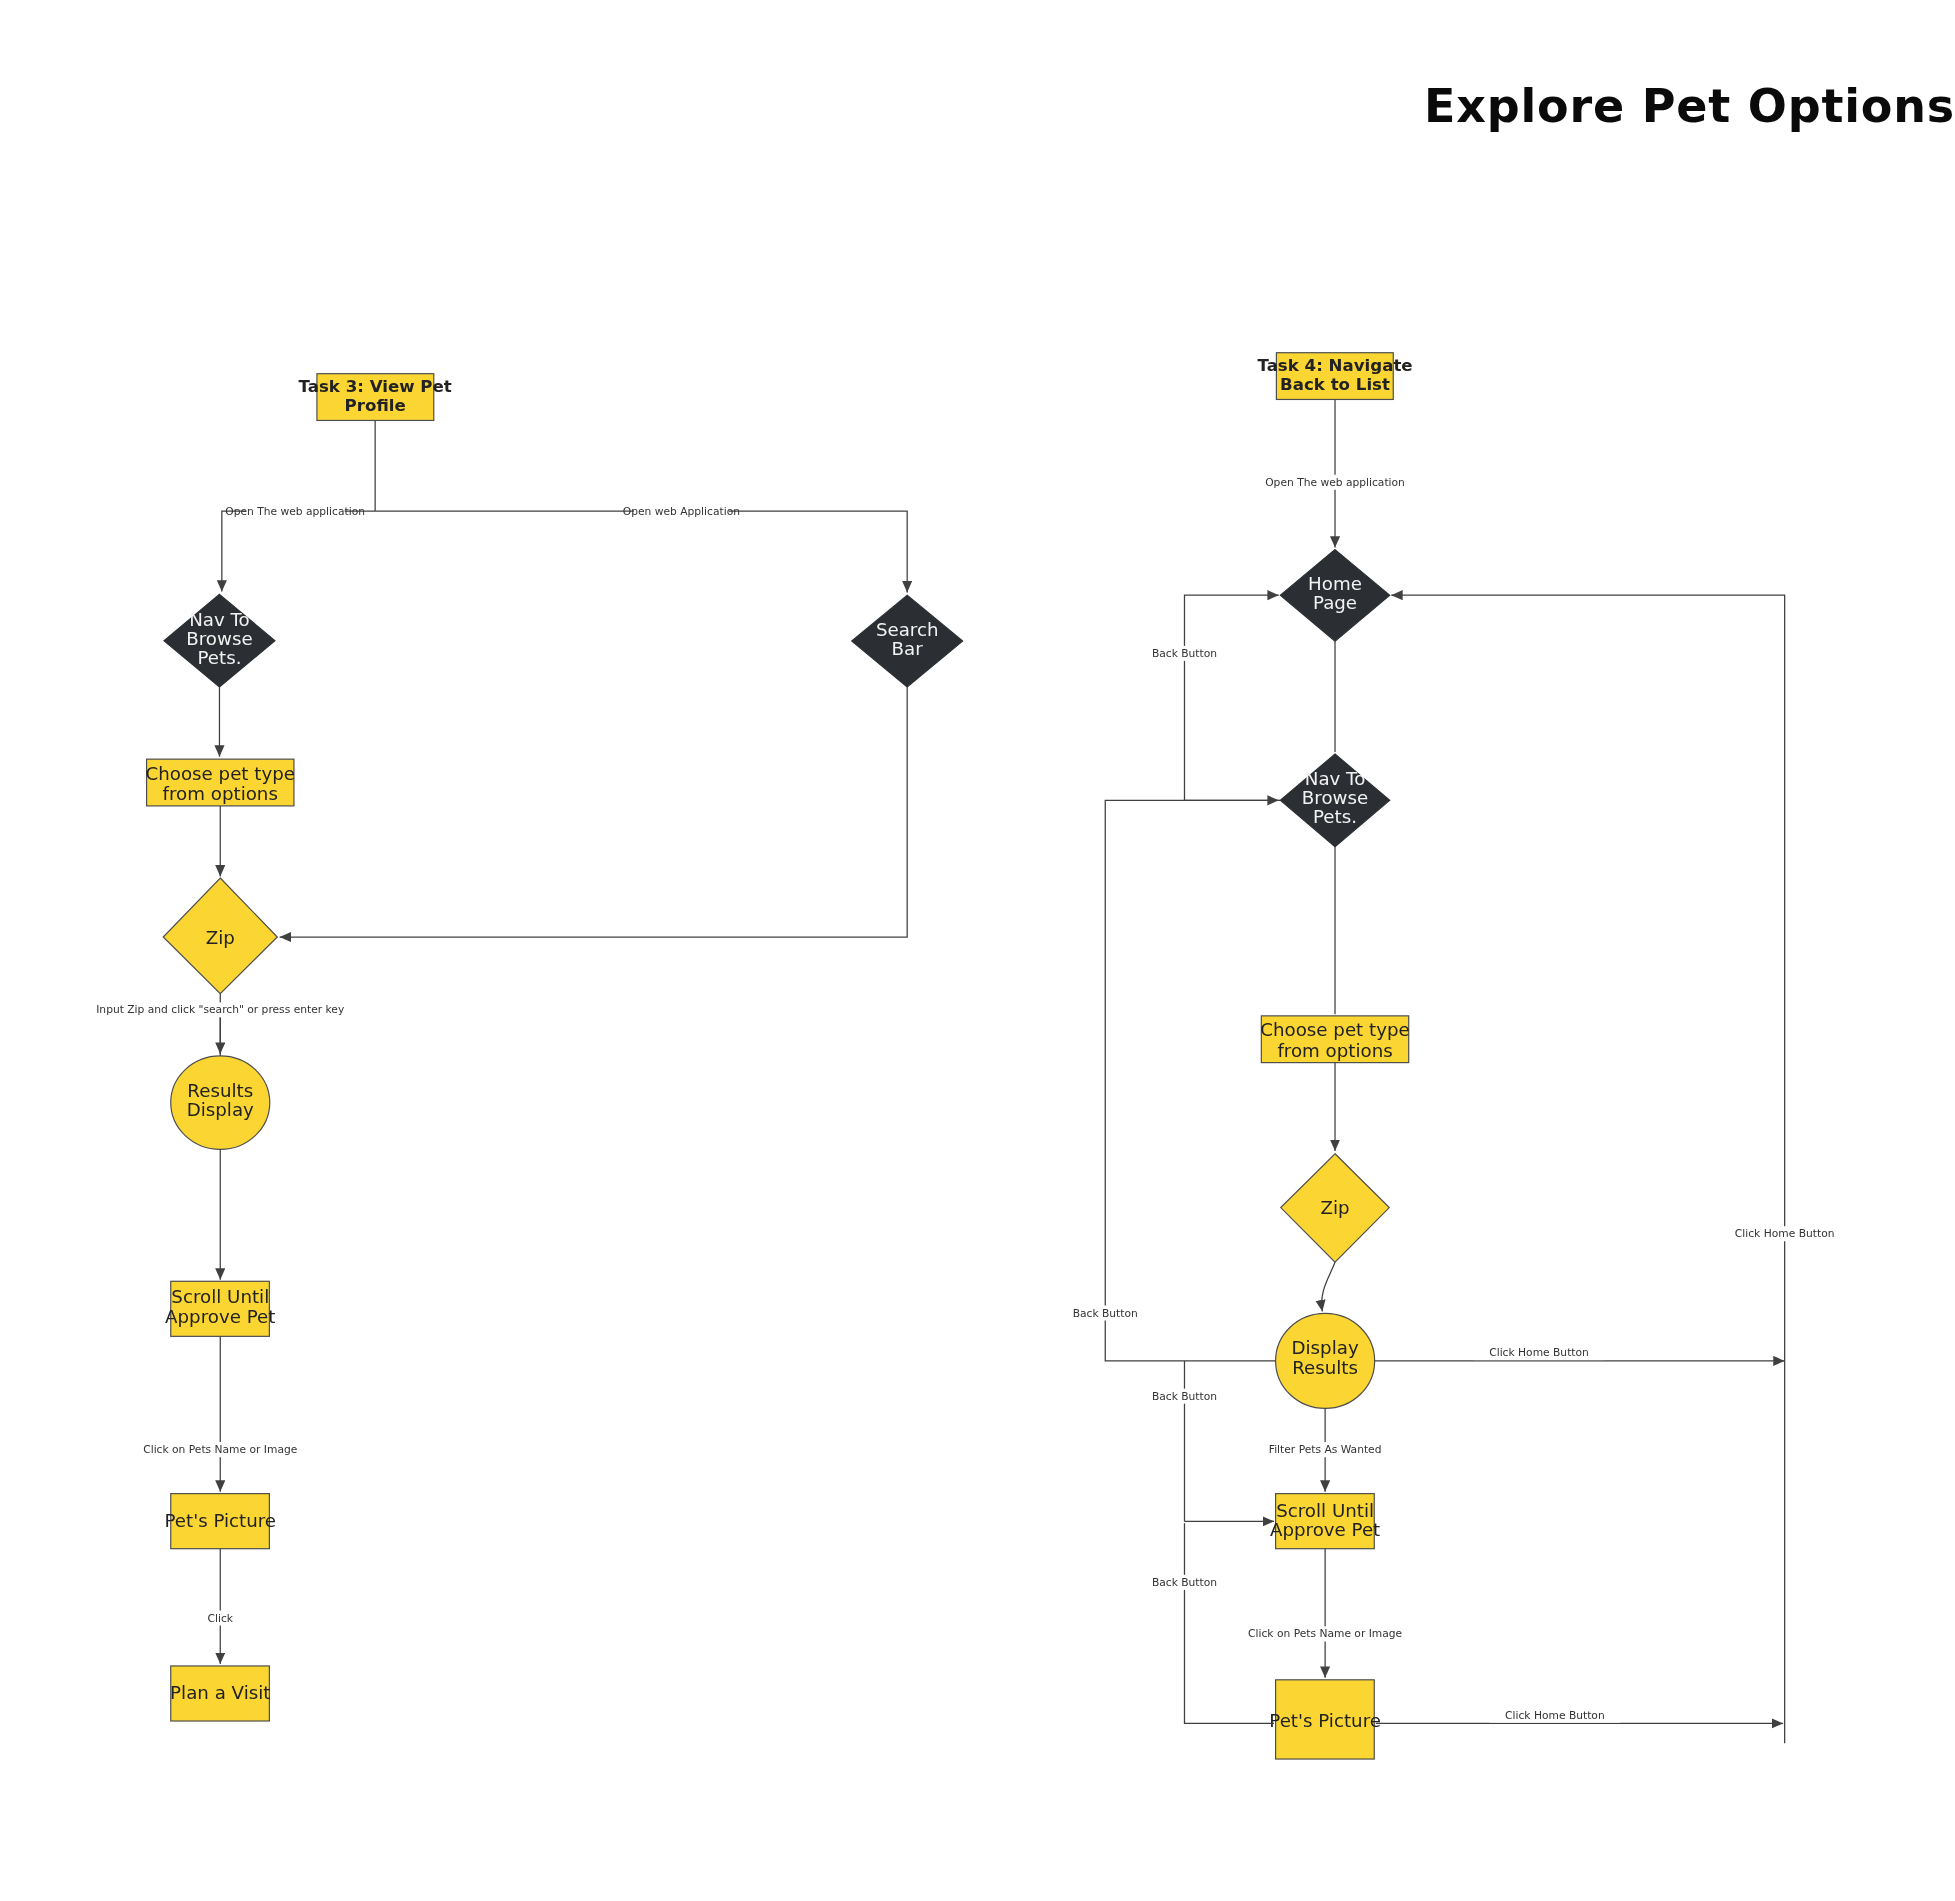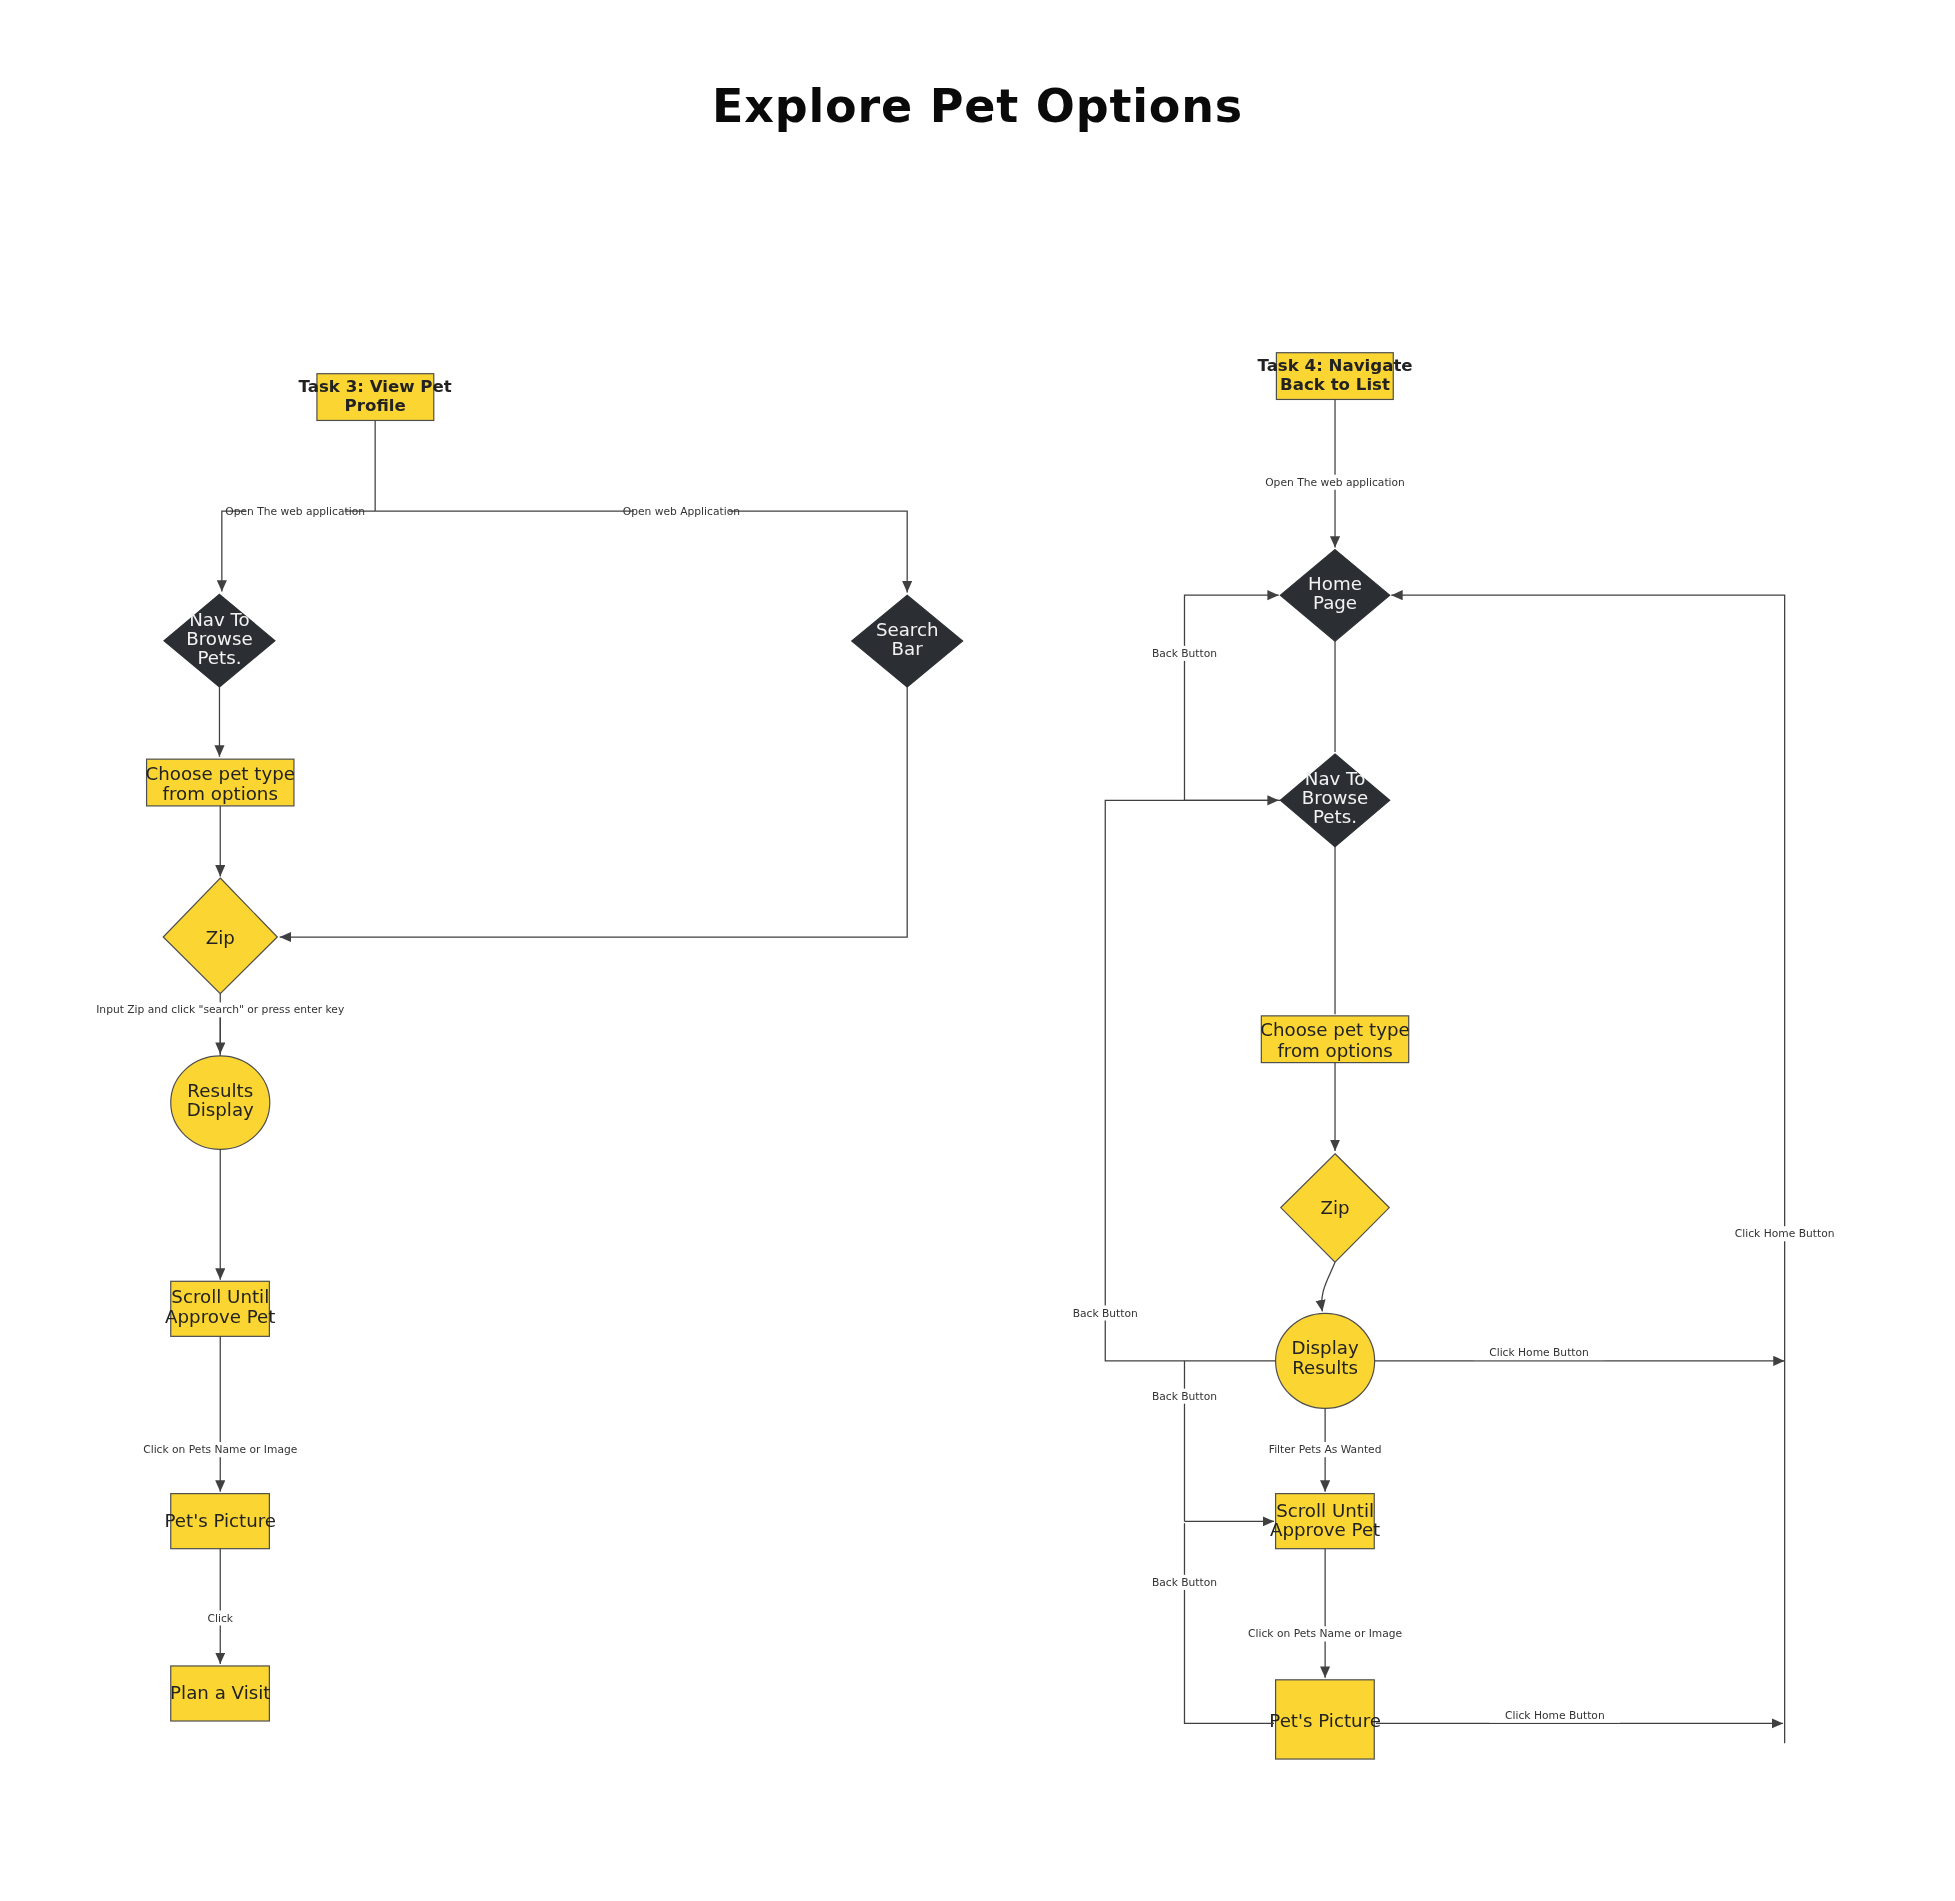--- a/index.html
+++ b/index.html
@@ -6,7 +6,7 @@
   body{font-family:"DejaVu Sans","Liberation Sans",sans-serif;}
   #canvas{position:relative;width:1955px;height:1901px;background:#ffffff;overflow:hidden;}
   #title{
-    position:absolute;left:0;top:79px;width:1955px;text-align:center;
+    position:absolute;left:0;top:79px;width:1955px;text-align:right;
     font-family:"DejaVu Sans","Liberation Sans",sans-serif;
     font-size:46px;font-weight:700;color:#0a0a0a;letter-spacing:0.8px;
   }

